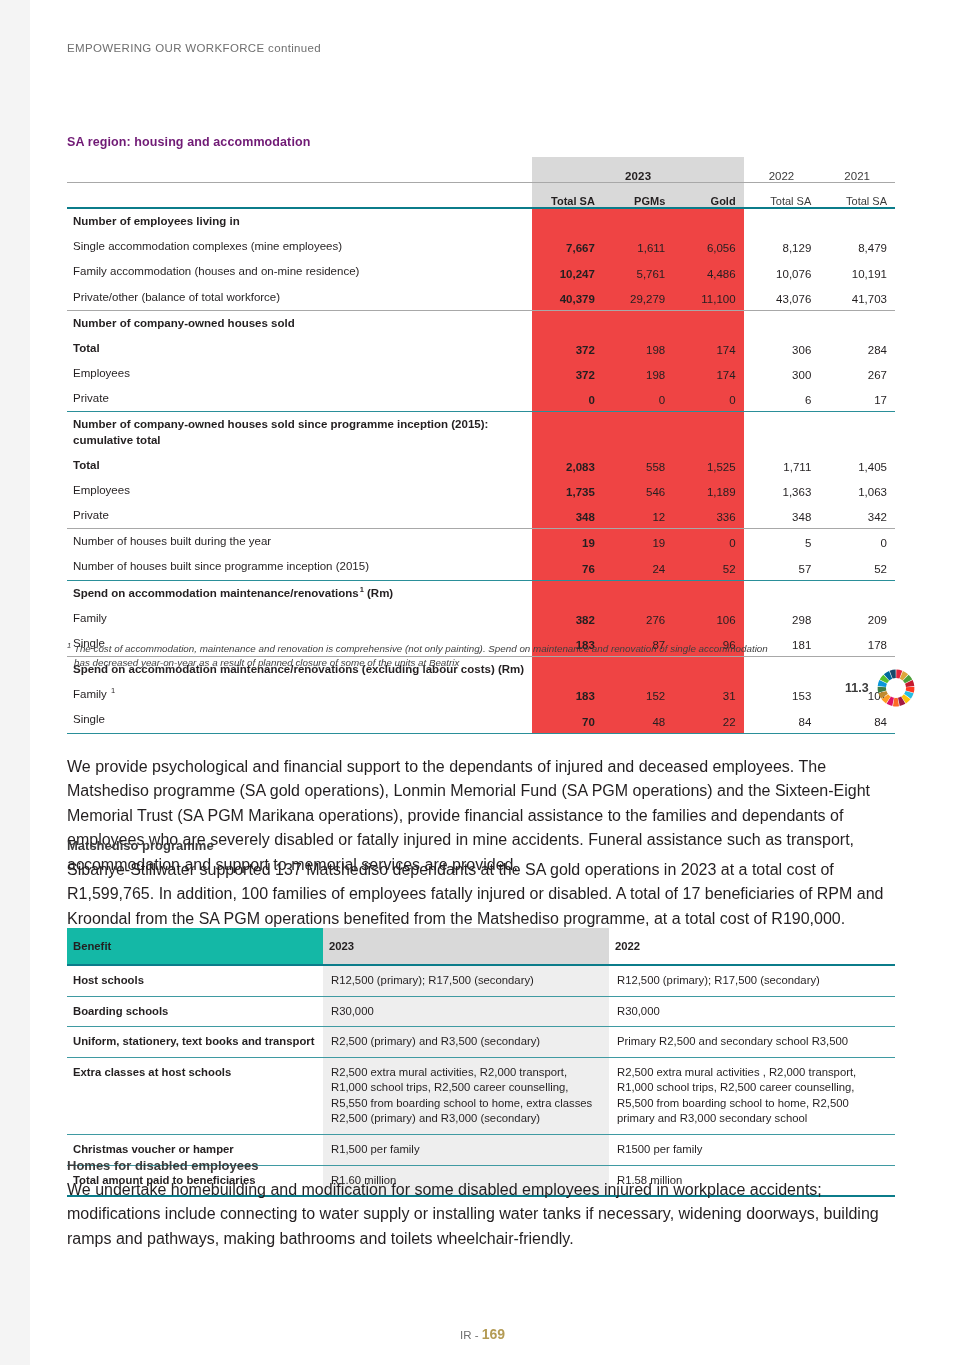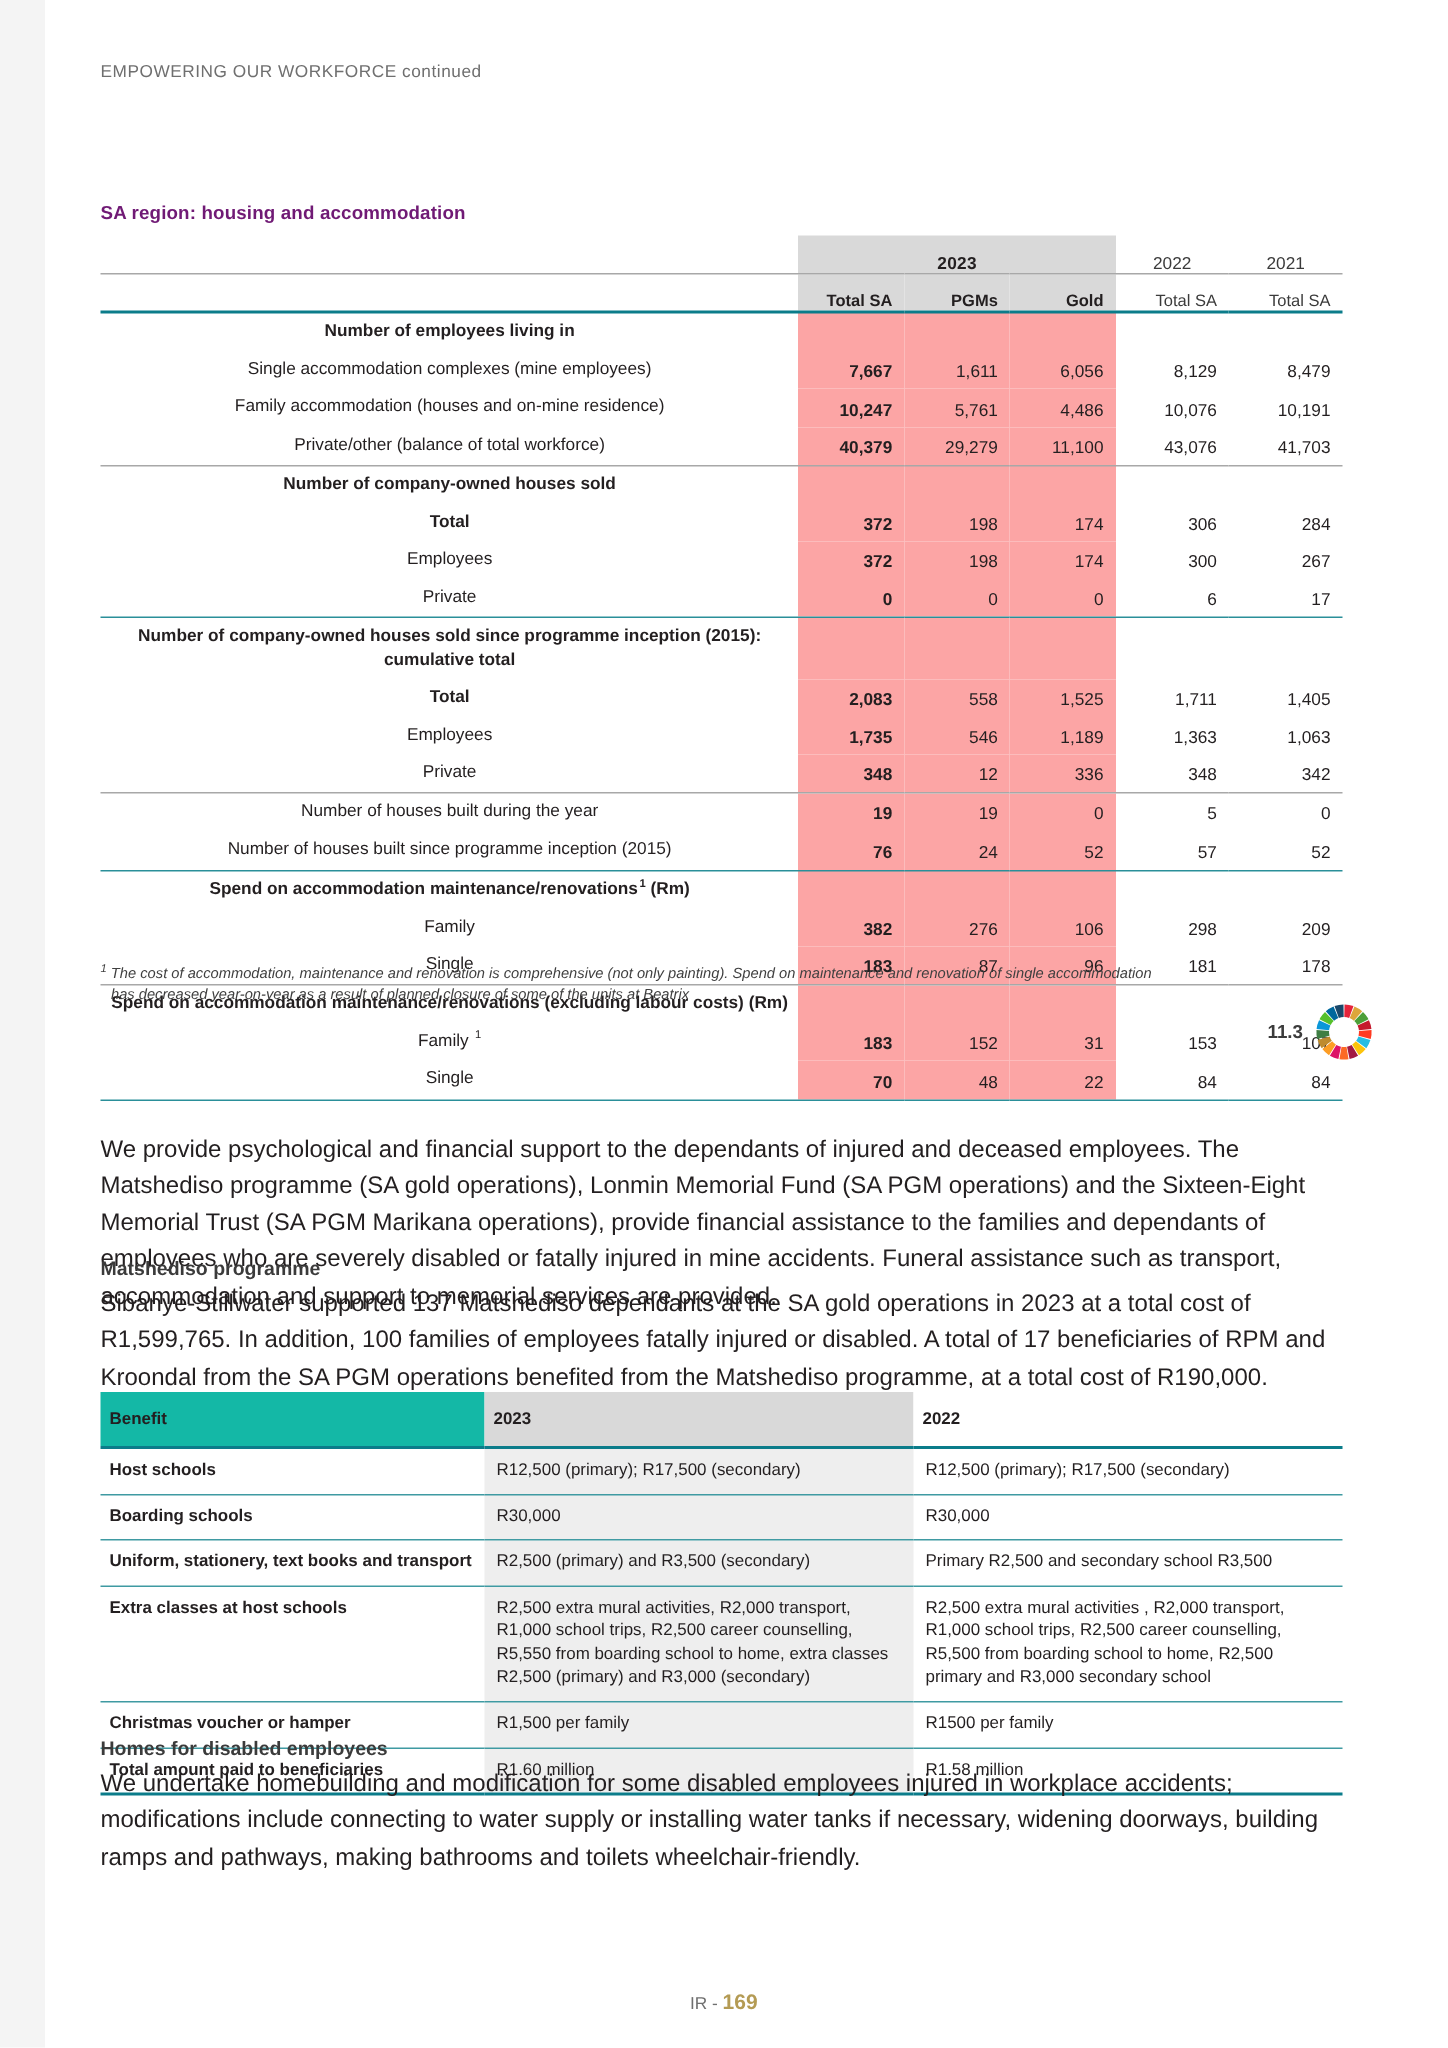--- a/index.html
+++ b/index.html
@@ -140,7 +140,7 @@
     font-size: 11.5px;
     color: #231f20;
     line-height: 1.32;
-    text-align: center;
+    text-align: left;
     margin-left: 14px;
   }
   td.lbl.bold { font-weight: bold; }

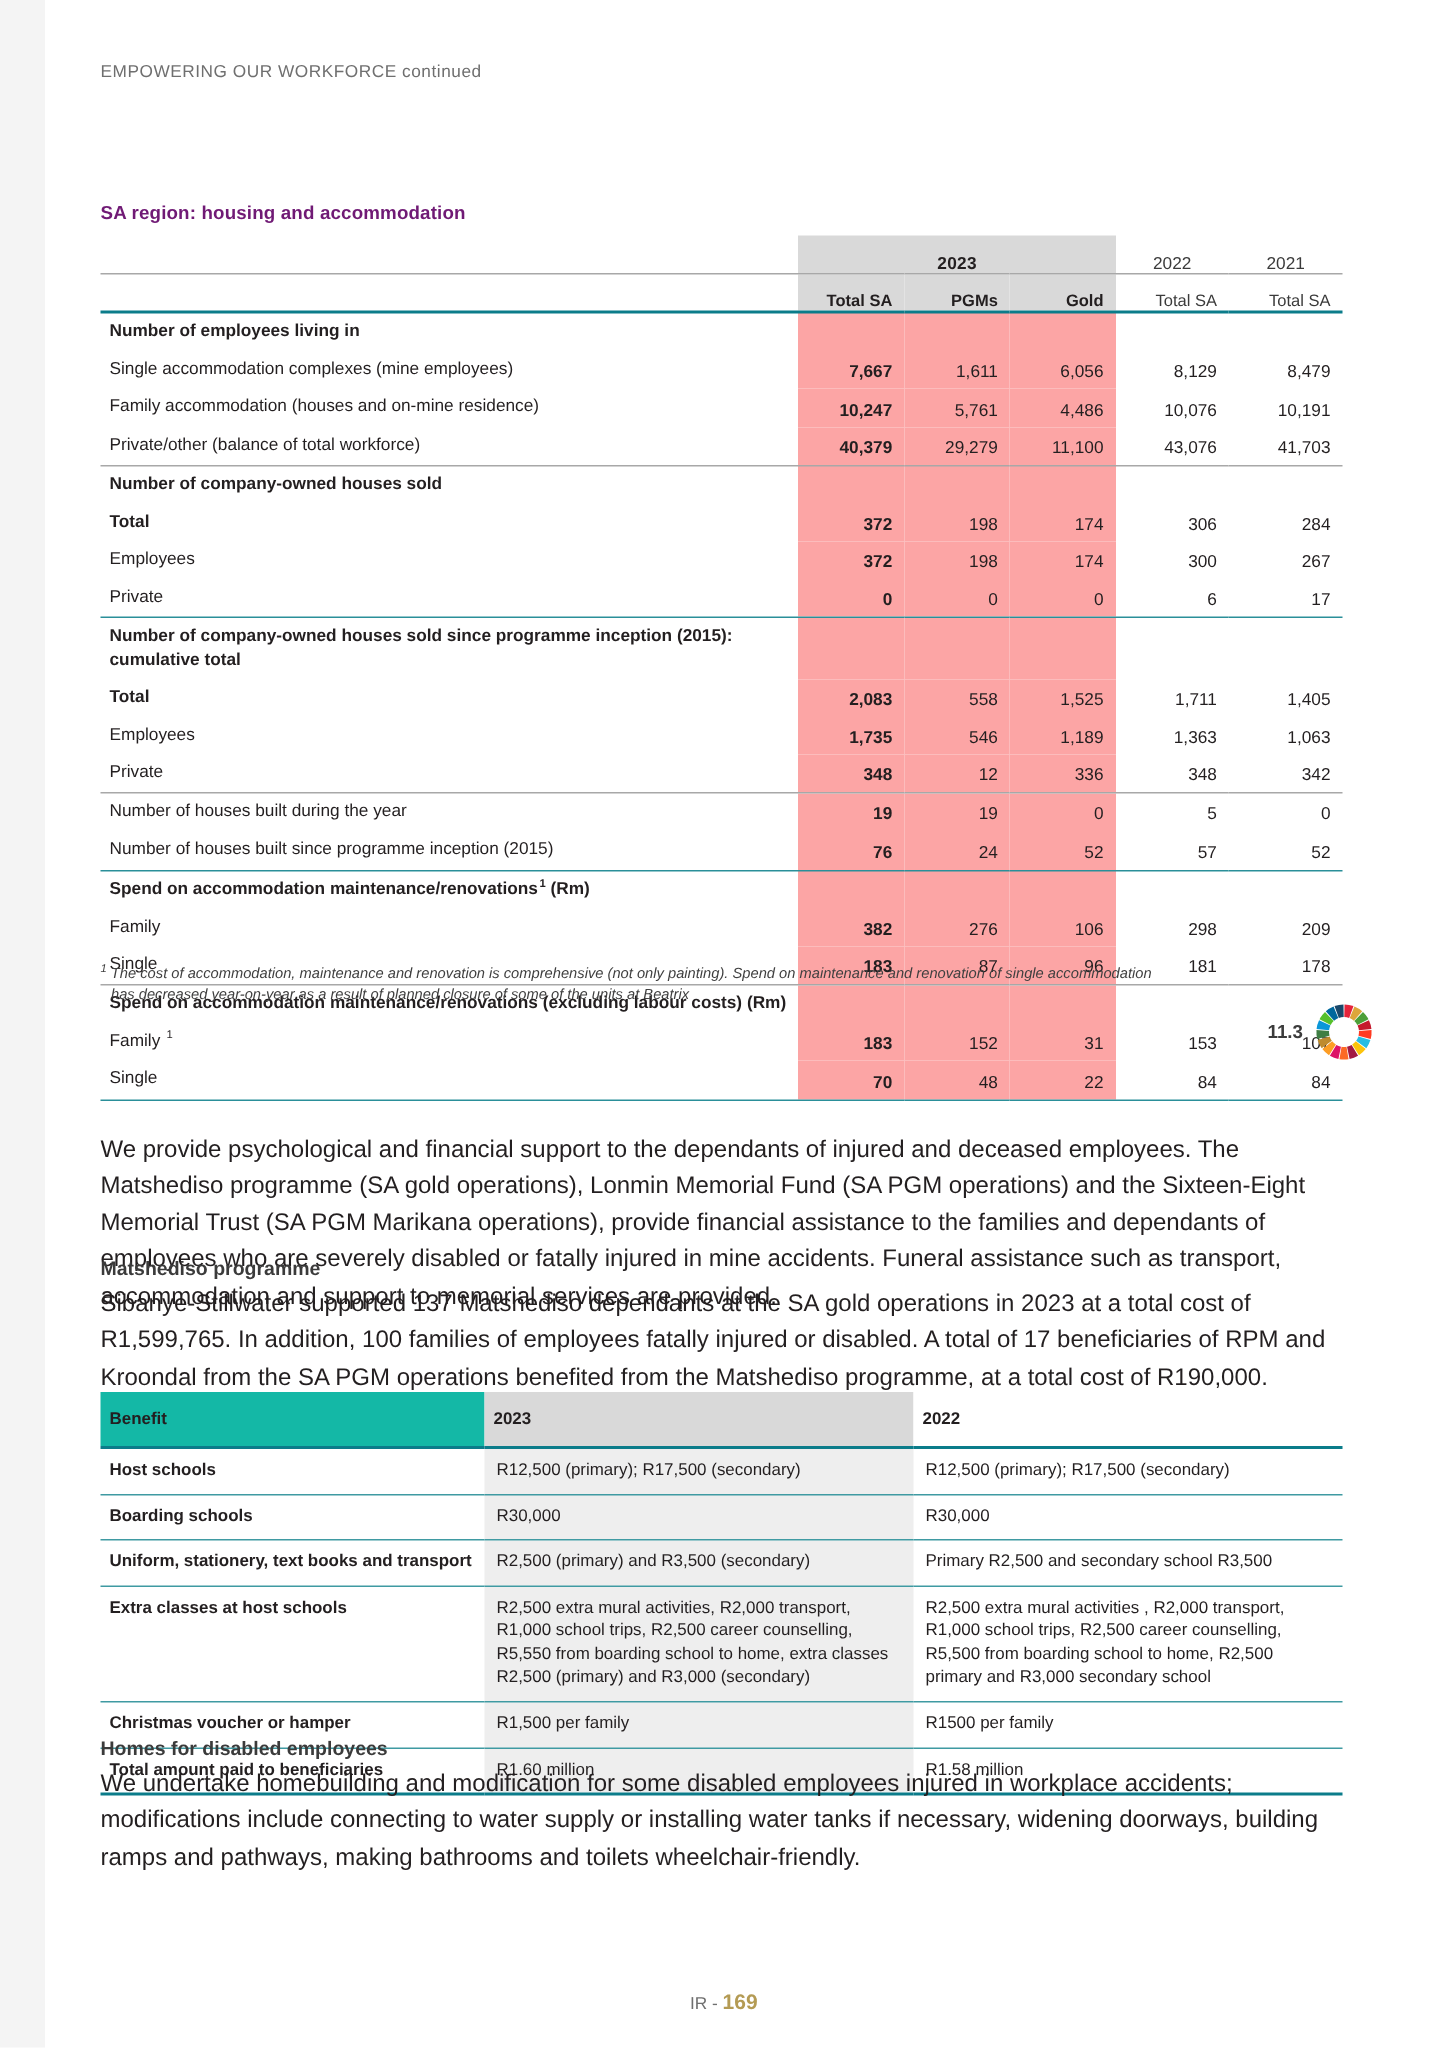--- a/index.html
+++ b/index.html
@@ -153,7 +153,7 @@
     white-space: nowrap;
   }
   td.num.bold { font-weight: bold; }
-  .tint { background: #fca5a5; }
+  .tint { background: #ef4444; }
 
   sup.fn {
     font-size: 7.5px;

